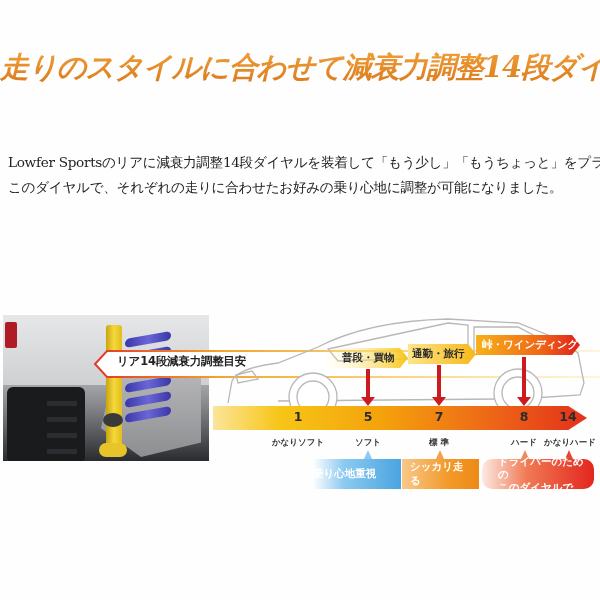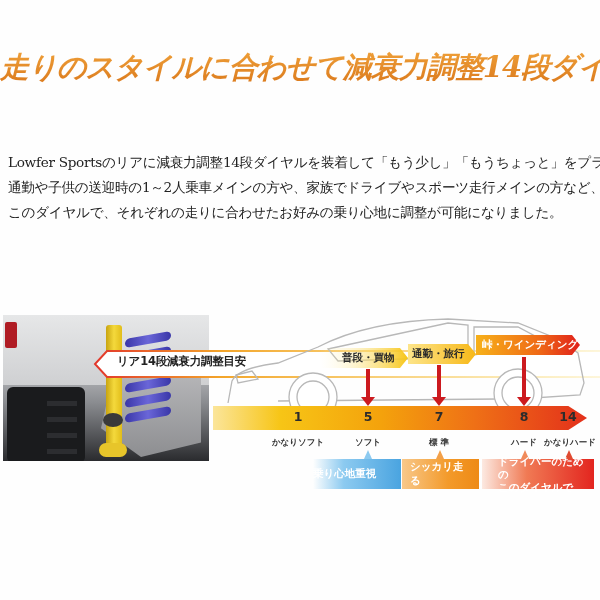--- a/index.html
+++ b/index.html
@@ -86,7 +86,6 @@
 
 <div class="intro">
   <p>Lowfer Sportsのリアに減衰力調整14段ダイヤルを装着して「もう少し」「もうちょっと」をプラス!</p>
-  <p>通勤や子供の送迎時の1～2人乗車メインの方や、家族でドライブやスポーツ走行メインの方など、</p>
   <p>このダイヤルで、それぞれの走りに合わせたお好みの乗り心地に調整が可能になりました。</p>
 </div>
 

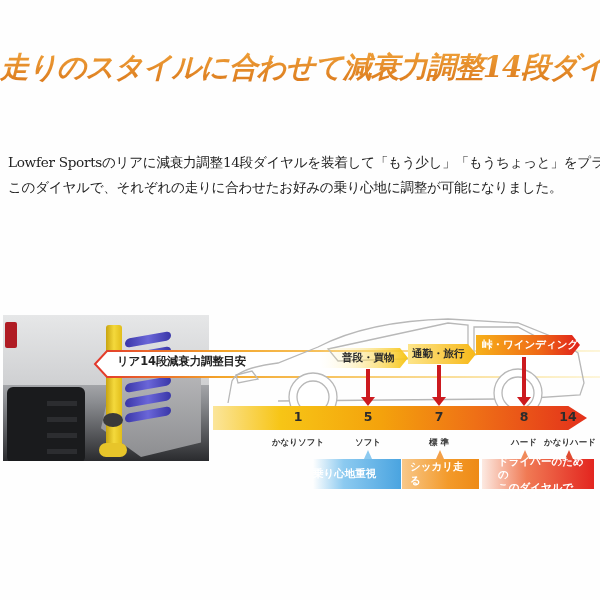--- a/index.html
+++ b/index.html
@@ -76,7 +76,7 @@
   .cat { position:absolute; top:164px; height:30px; font-family:"DejaVu Sans", sans-serif; font-weight:bold; color:#fff; font-size:10.5px; display:flex; align-items:center; justify-content:flex-start; padding-right:6px; }
   .cat-1 { left:313px; width:88px; background:linear-gradient(90deg,rgba(120,190,235,0),#8ccaf0 35%,#4aa4e0 100%); }
   .cat-2 { left:402px; width:77px; background:linear-gradient(90deg,#f8c88a,#f39a2a 60%,#ee8a16); justify-content:center; padding:8px; }
-  .cat-3 { left:482px; width:112px; background:linear-gradient(90deg,rgba(245,150,110,0.2),#f07a54 40%,#e3251f 100%); flex-direction:column; align-items:flex-start; justify-content:center; padding-left:16px; line-height:13px; }
+  .cat-3 { left:482px; width:112px; background:linear-gradient(90deg,rgba(245,150,110,0.2),#f07a54 40%,#e3251f 100%); flex-direction:column; align-items:flex-start; justify-content:center; padding-left:16px; line-height:13px;border-radius:10px; }
   .tick { position:absolute; top:155px; width:0; height:0; border-left:4px solid transparent; border-right:4px solid transparent; border-bottom:9px solid; }
 </style>
 </head>

